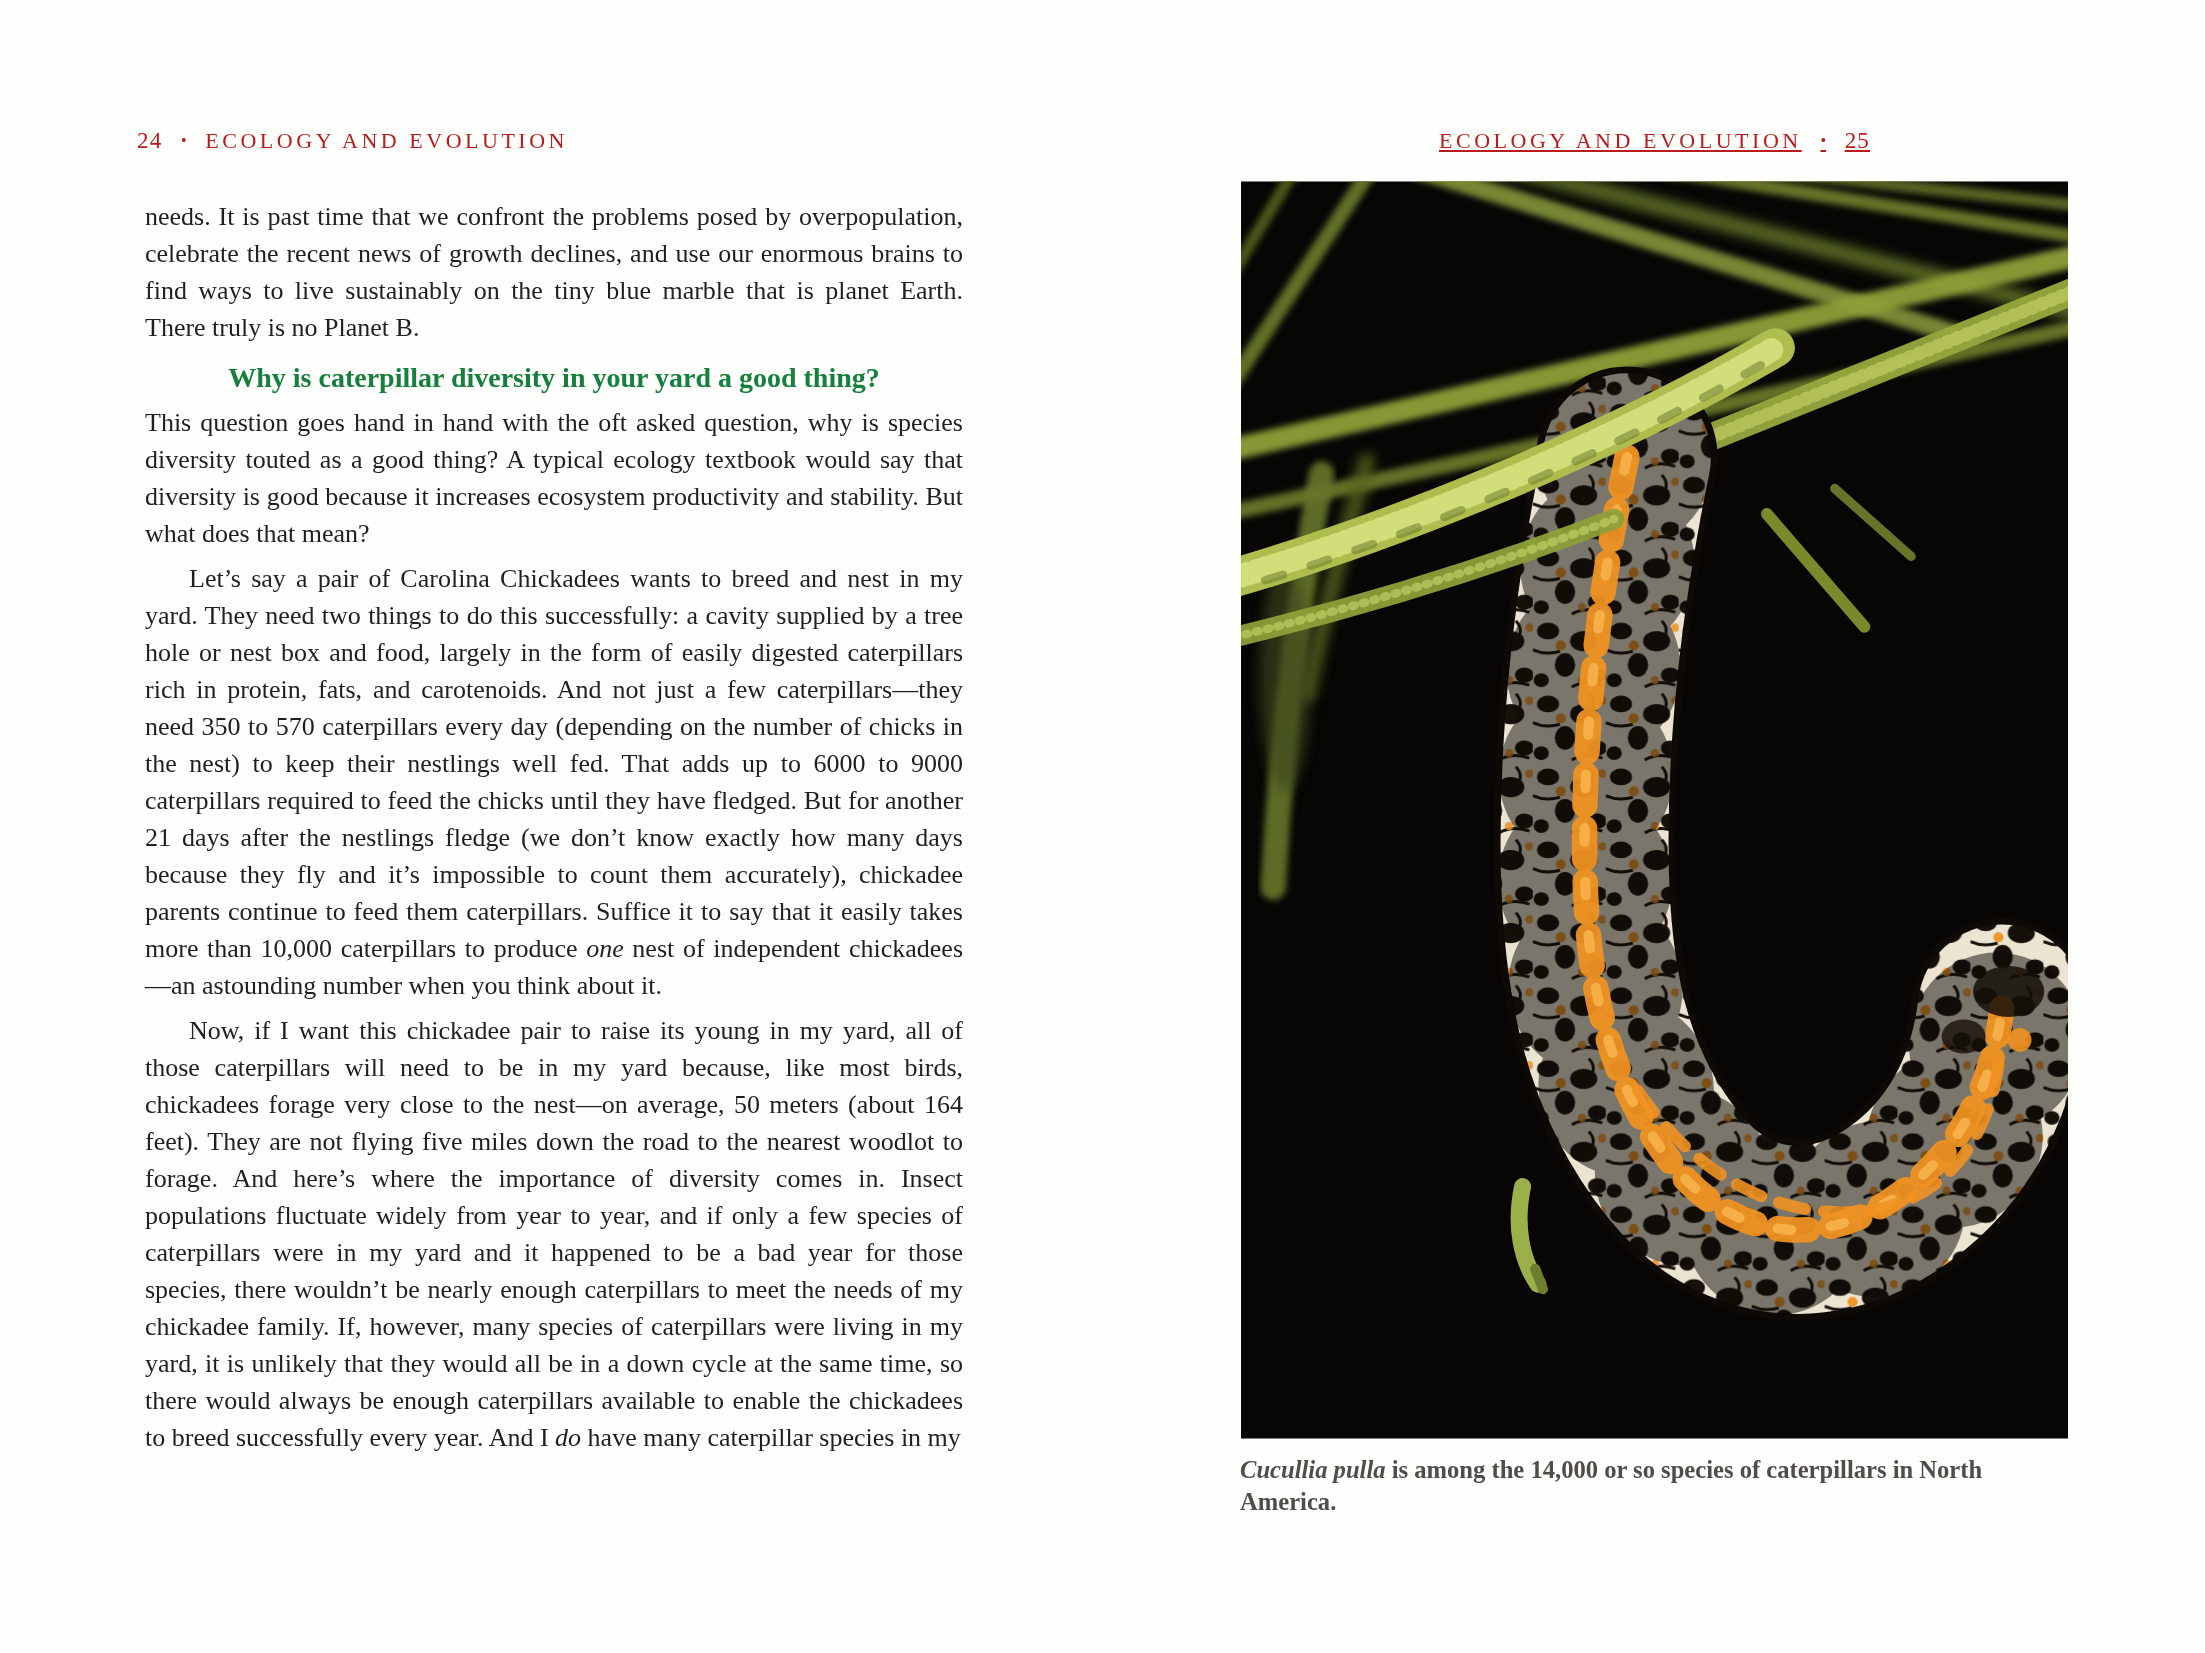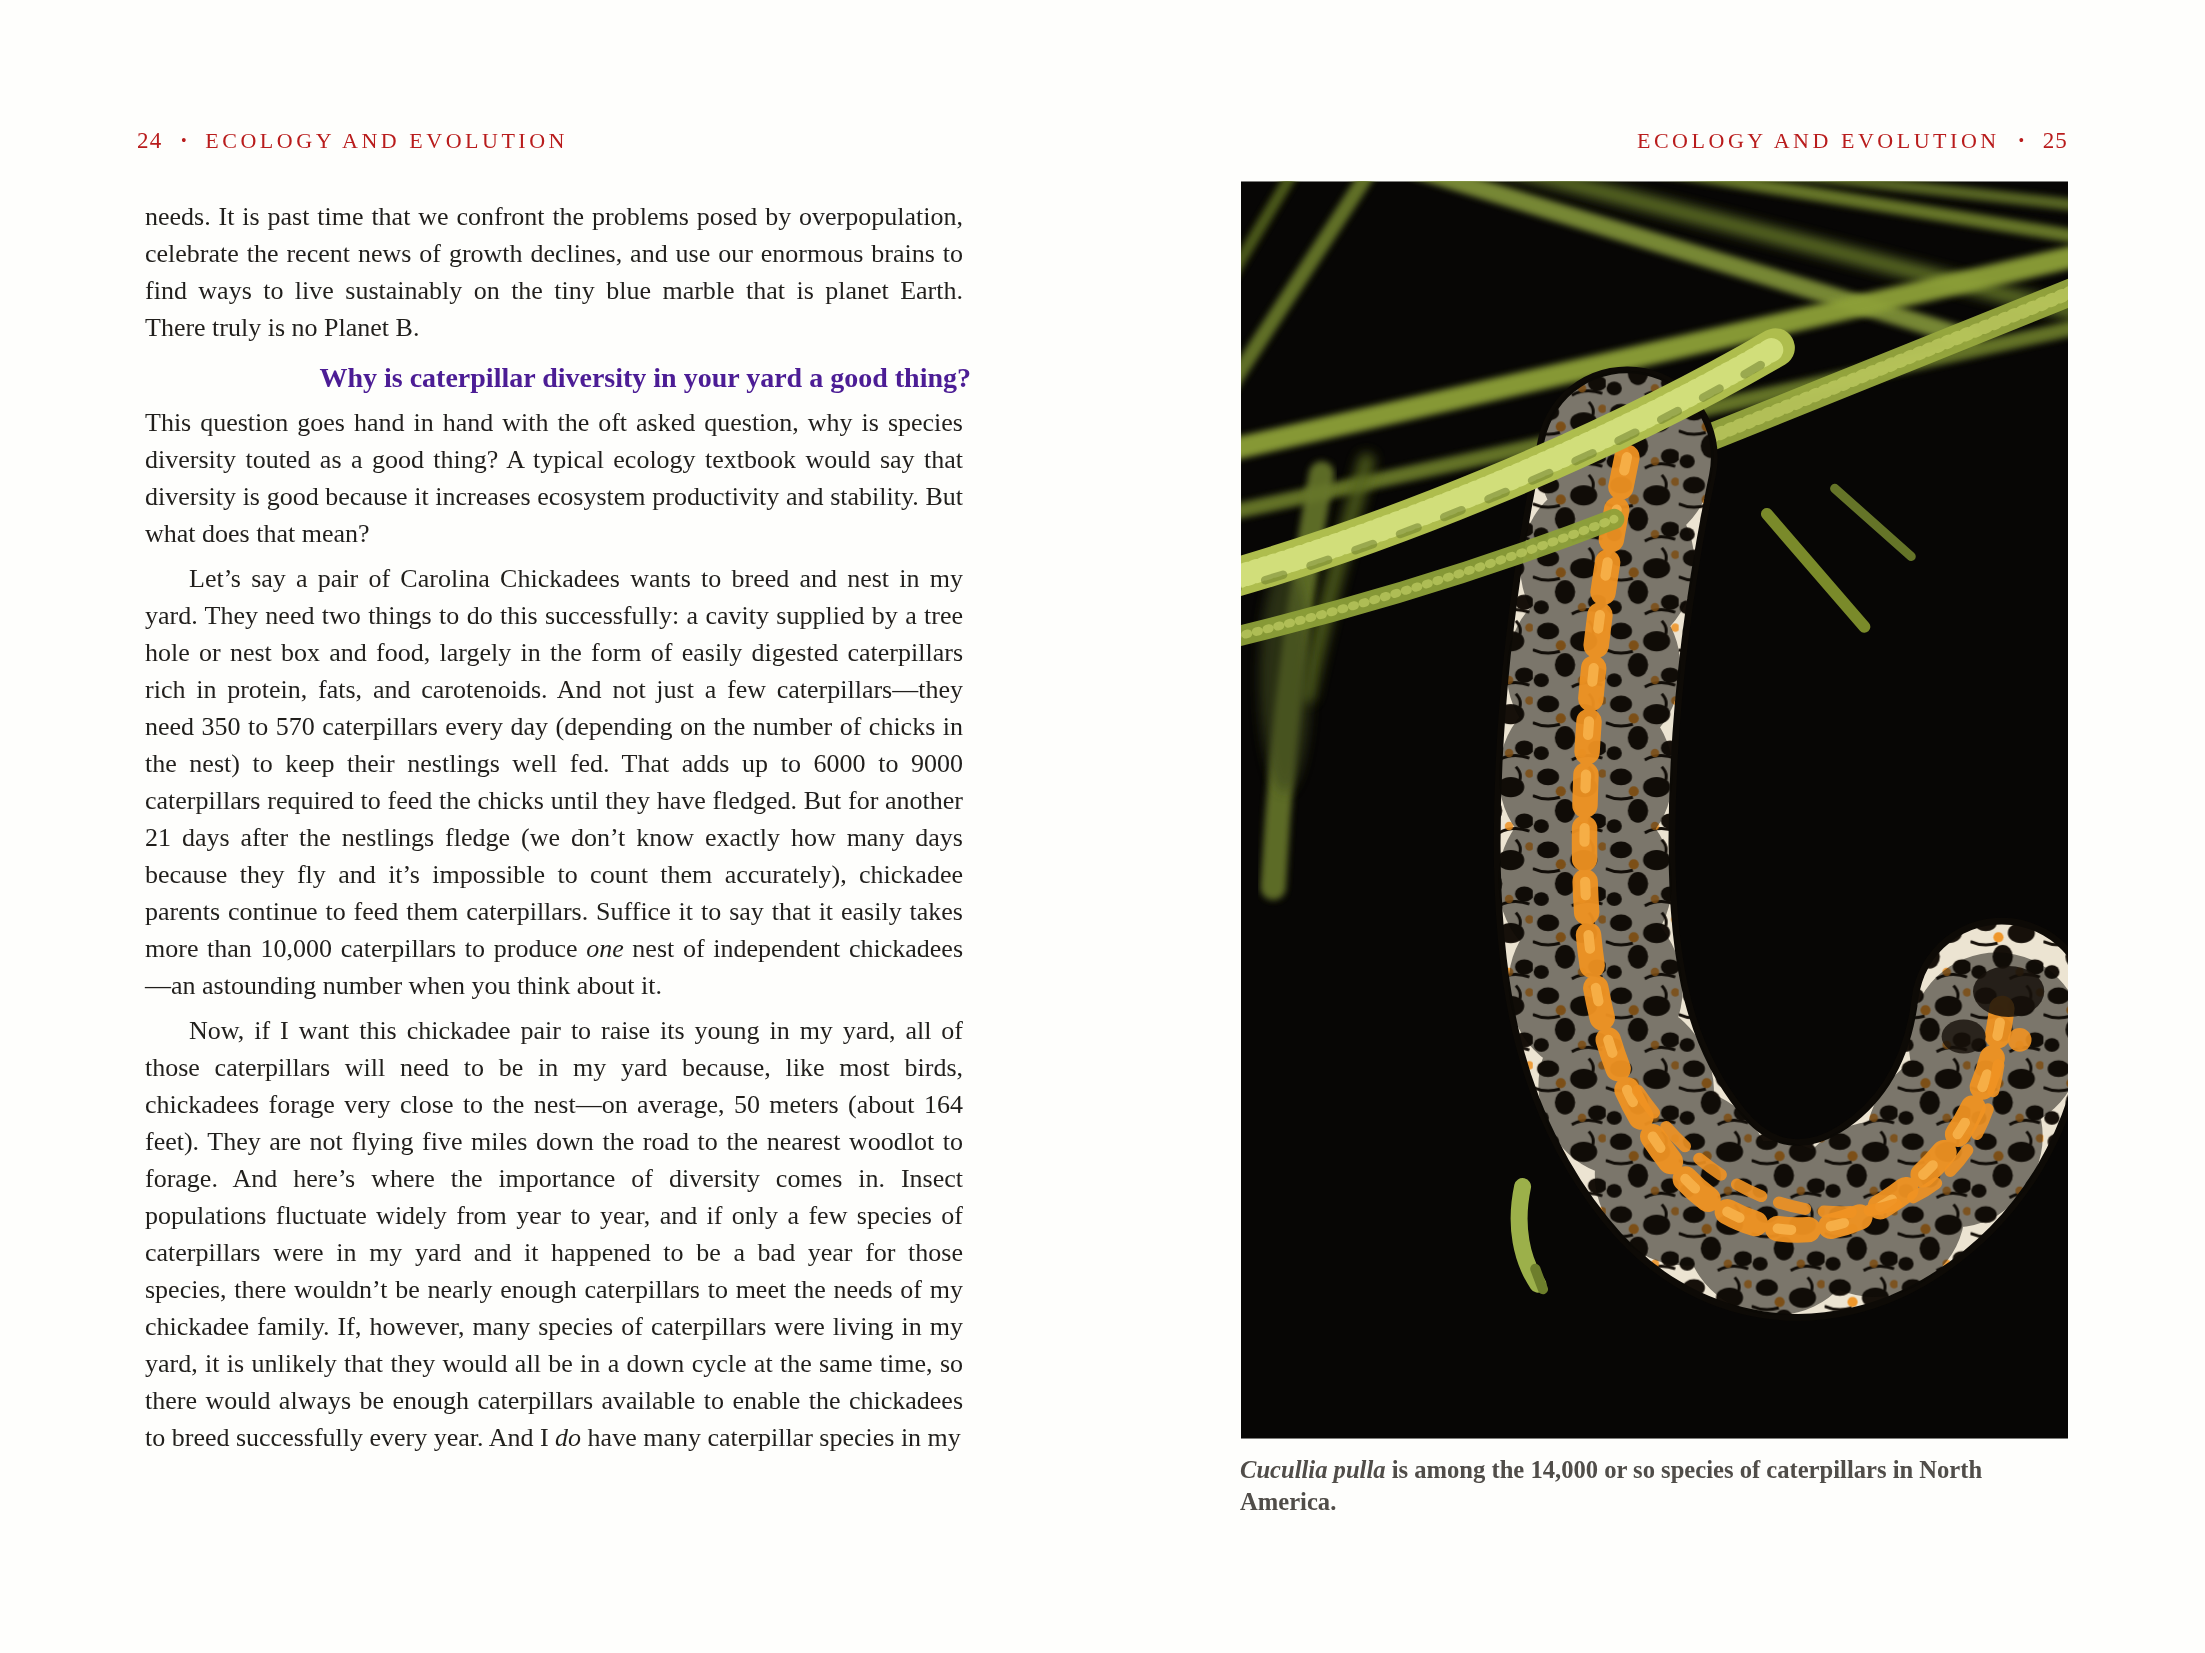--- a/index.html
+++ b/index.html
@@ -37,7 +37,7 @@
     letter-spacing: 0;
   }
   #head-left  { left: 137px; }
-  #head-right { left: 1241px; width: 827px; text-align: right; }
+  #head-right { left: 1241px; width: 827px; text-align: center; text-decoration: underline; }
 
   
   #text-col {

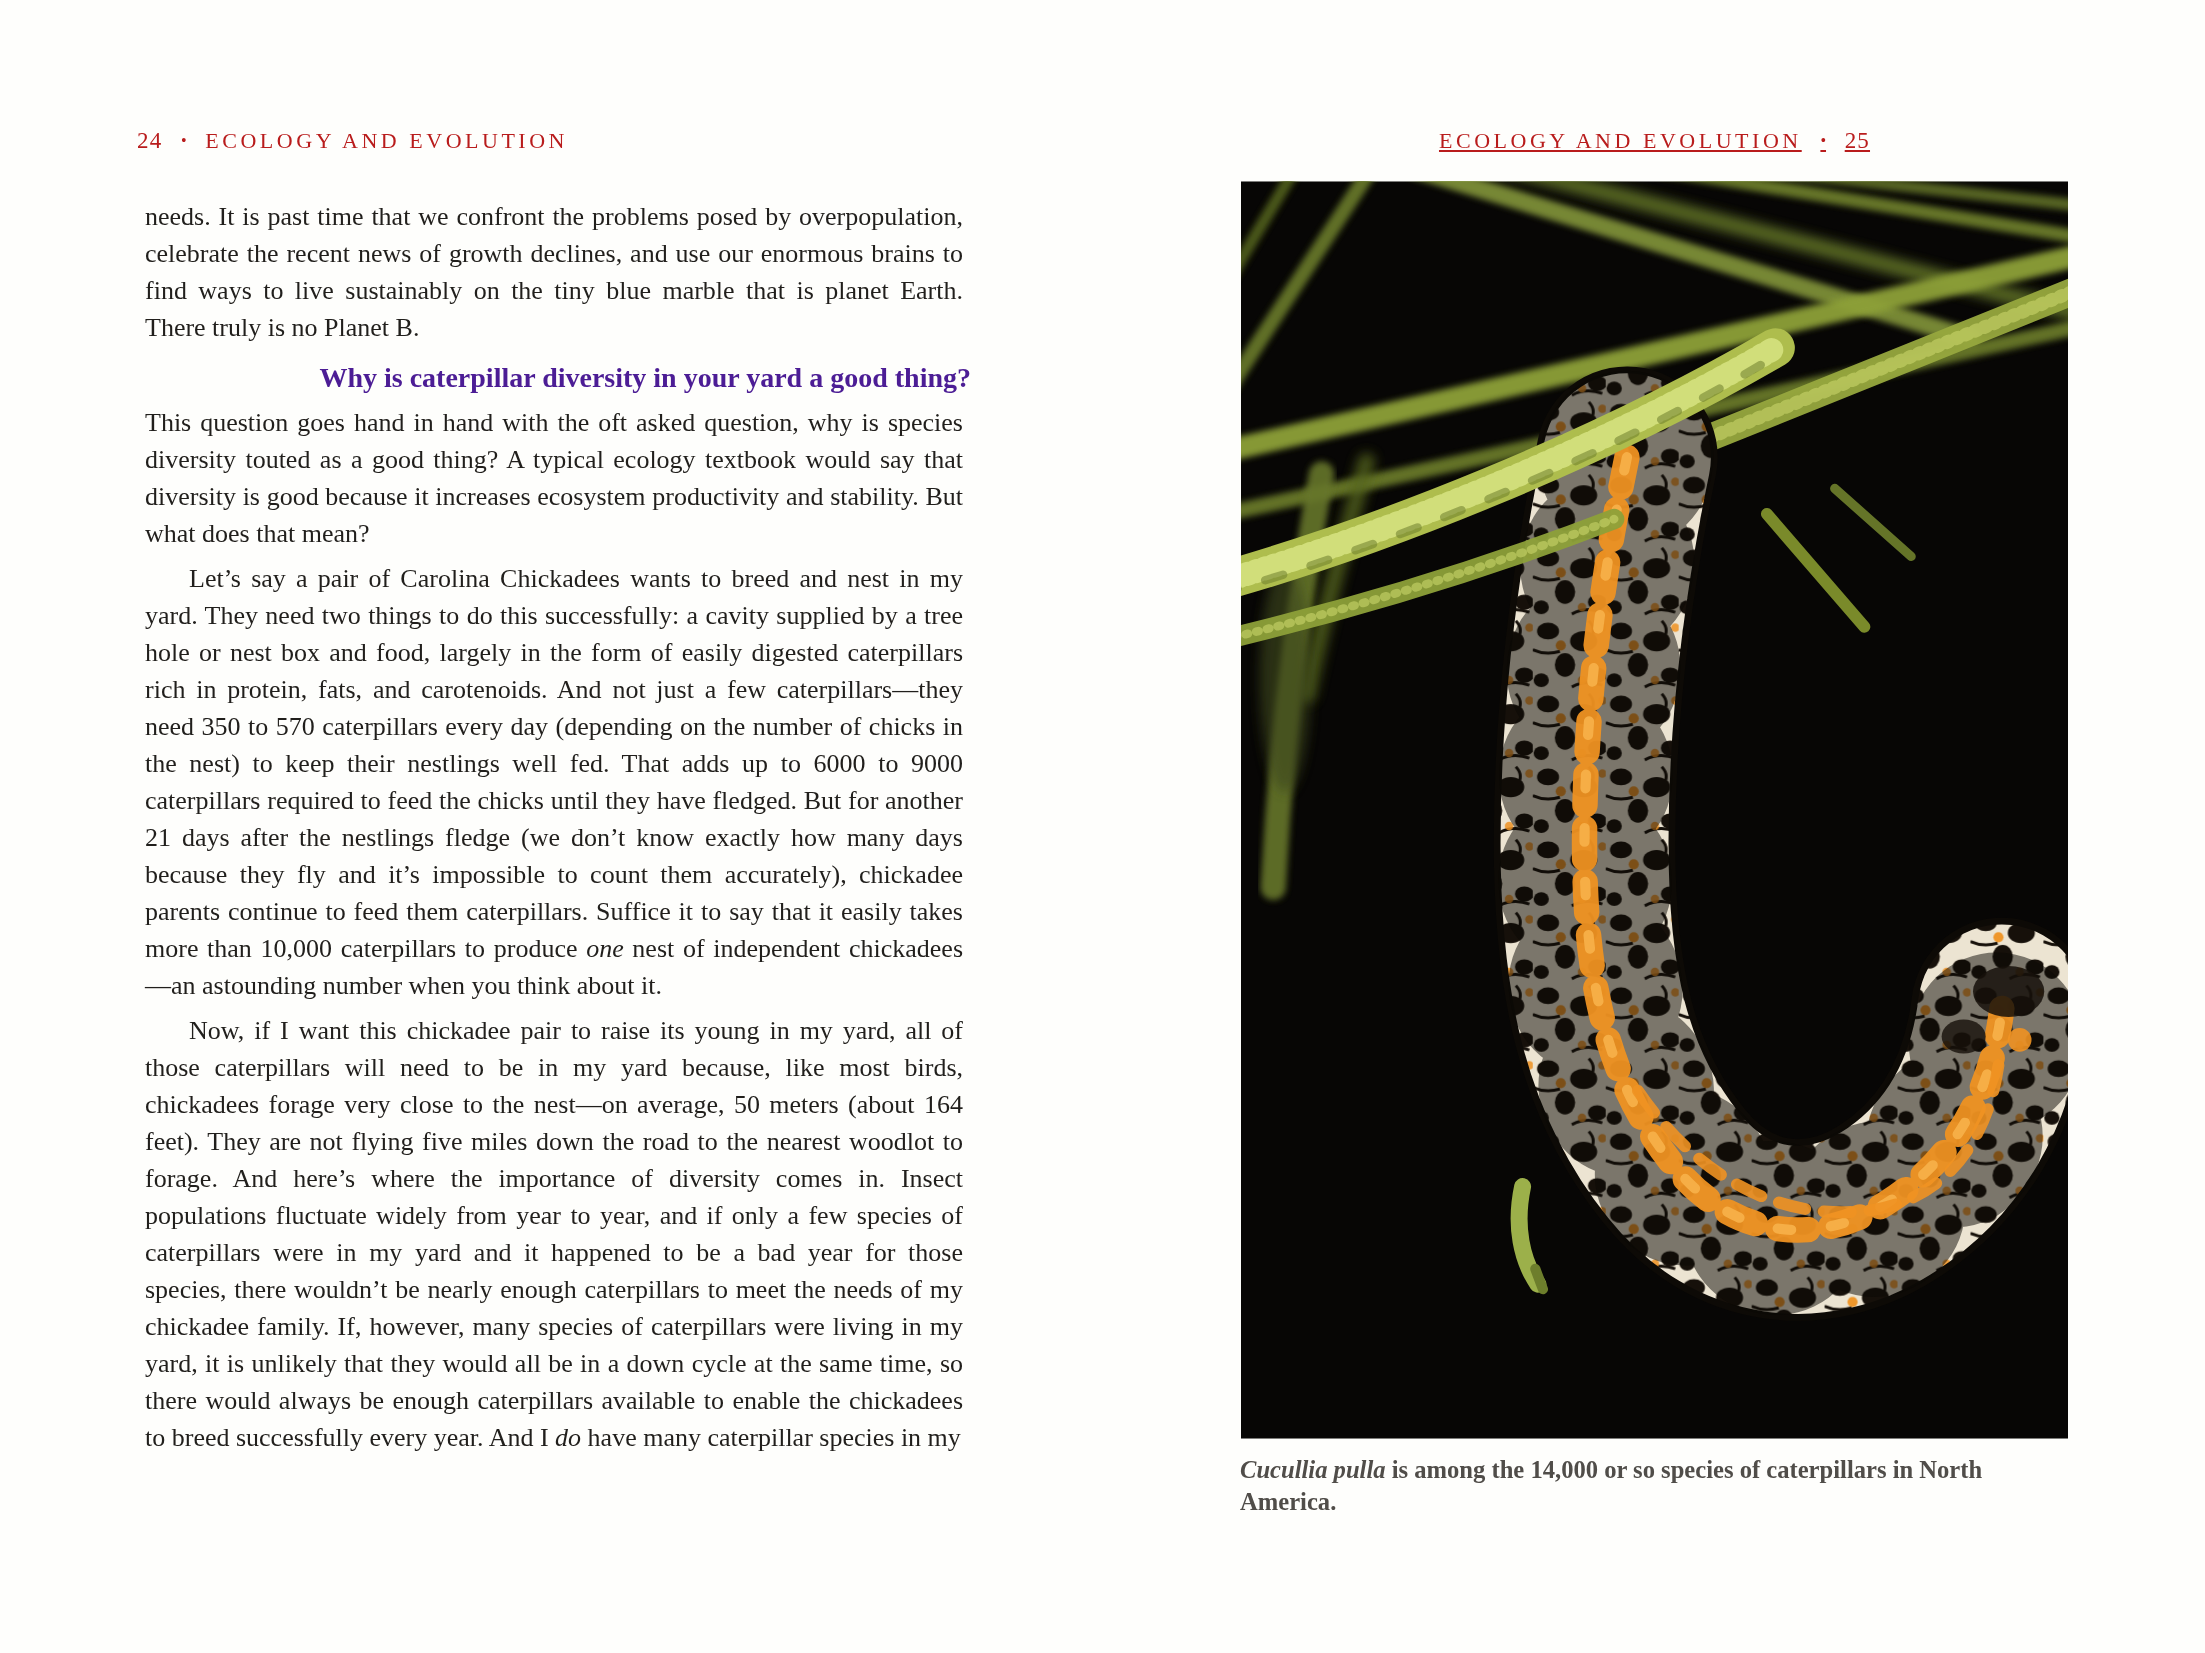--- a/index.html
+++ b/index.html
@@ -59,8 +59,8 @@
     margin: 12.7px 0 7.6px 0;
     font-size: 28px;
     font-weight: bold;
-    color: #4c1d95;
-    text-align: right;
+    color: #15803d;
+    text-align: center;
   }
 
   

